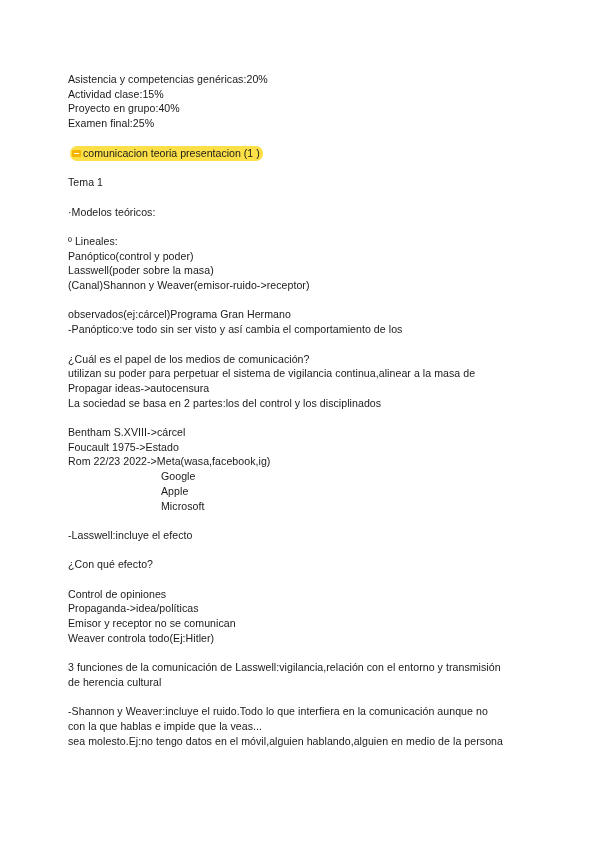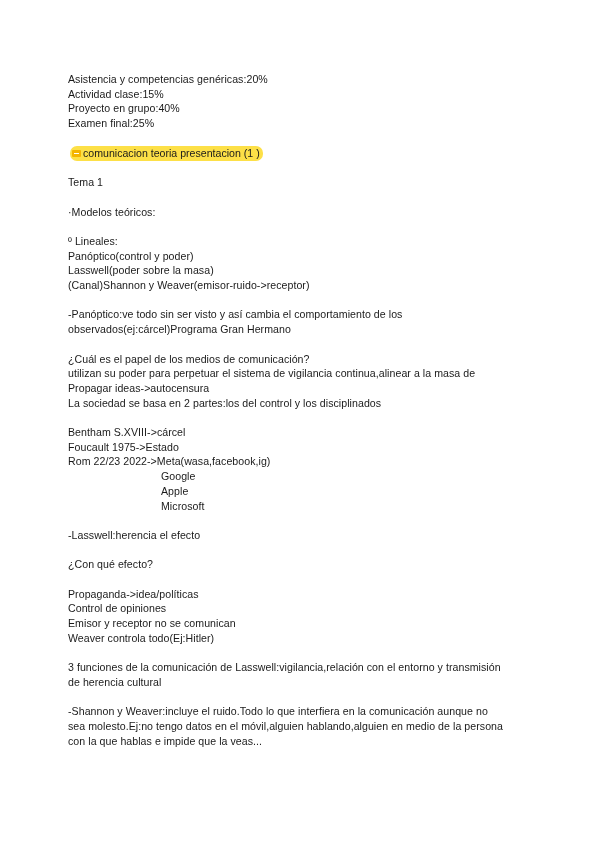--- a/index.html
+++ b/index.html
@@ -100,8 +100,8 @@
   <div class="gap"></div>
 
   <div>
+    <span class="line">observados(ej:cárcel)Programa Gran Hermano</span>
     <span class="line">-Panóptico:ve todo sin ser visto y así cambia el comportamiento de los</span>
-    <span class="line">observados(ej:cárcel)Programa Gran Hermano</span>
   </div>
 
   <div class="gap"></div>

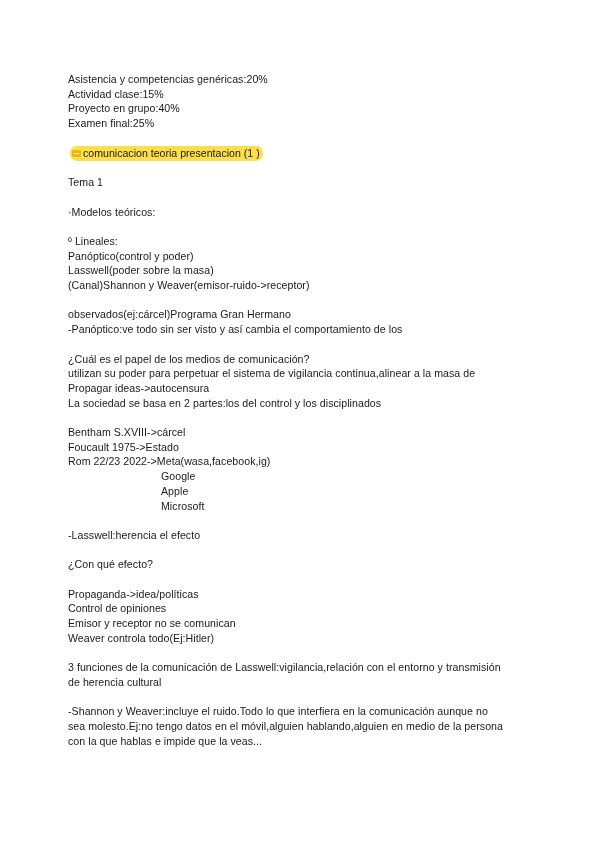--- a/index.html
+++ b/index.html
@@ -126,7 +126,7 @@
 
   <div class="gap"></div>
 
-  <span class="line">-Lasswell:herencia el efecto</span>
+  <span class="line">-Lasswell:incluye el efecto</span>
 
   <div class="gap"></div>
 

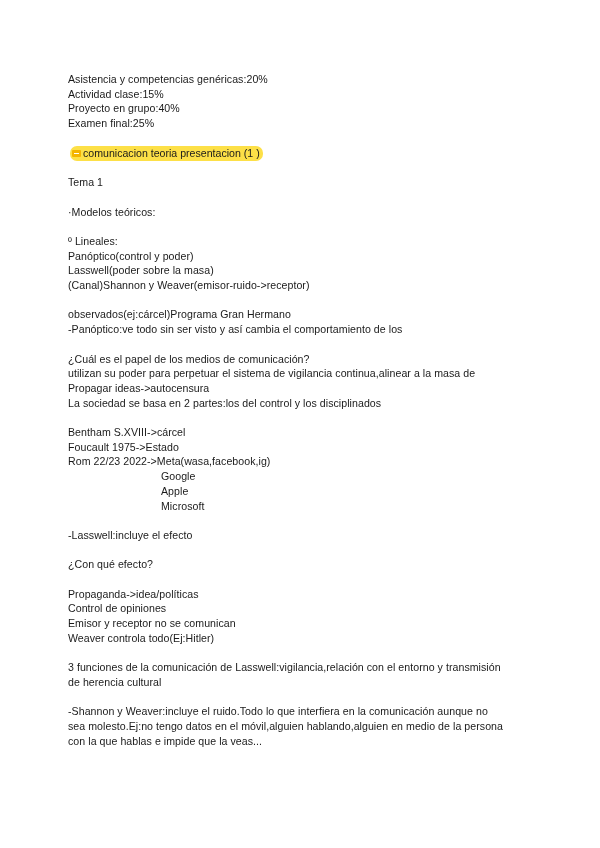--- a/index.html
+++ b/index.html
@@ -135,8 +135,8 @@
   <div class="gap"></div>
 
   <div>
+    <span class="line">Control de opiniones</span>
     <span class="line">Propaganda-&gt;idea/políticas</span>
-    <span class="line">Control de opiniones</span>
     <span class="line">Emisor y receptor no se comunican</span>
     <span class="line">Weaver controla todo(Ej:Hitler)</span>
   </div>

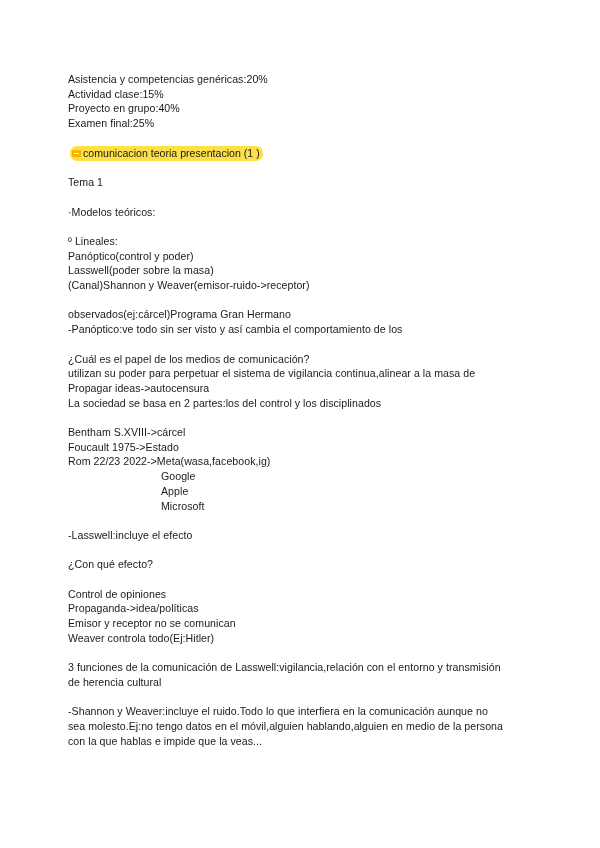--- a/index.html
+++ b/index.html
@@ -152,8 +152,8 @@
 
   <div>
     <span class="line">-Shannon y Weaver:incluye el ruido.Todo lo que interfiera en la comunicación aunque no</span>
+    <span class="line">con la que hablas e impide que la veas...</span>
     <span class="line">sea molesto.Ej:no tengo datos en el móvil,alguien hablando,alguien en medio de la persona</span>
-    <span class="line">con la que hablas e impide que la veas...</span>
   </div>
 
 </div>

